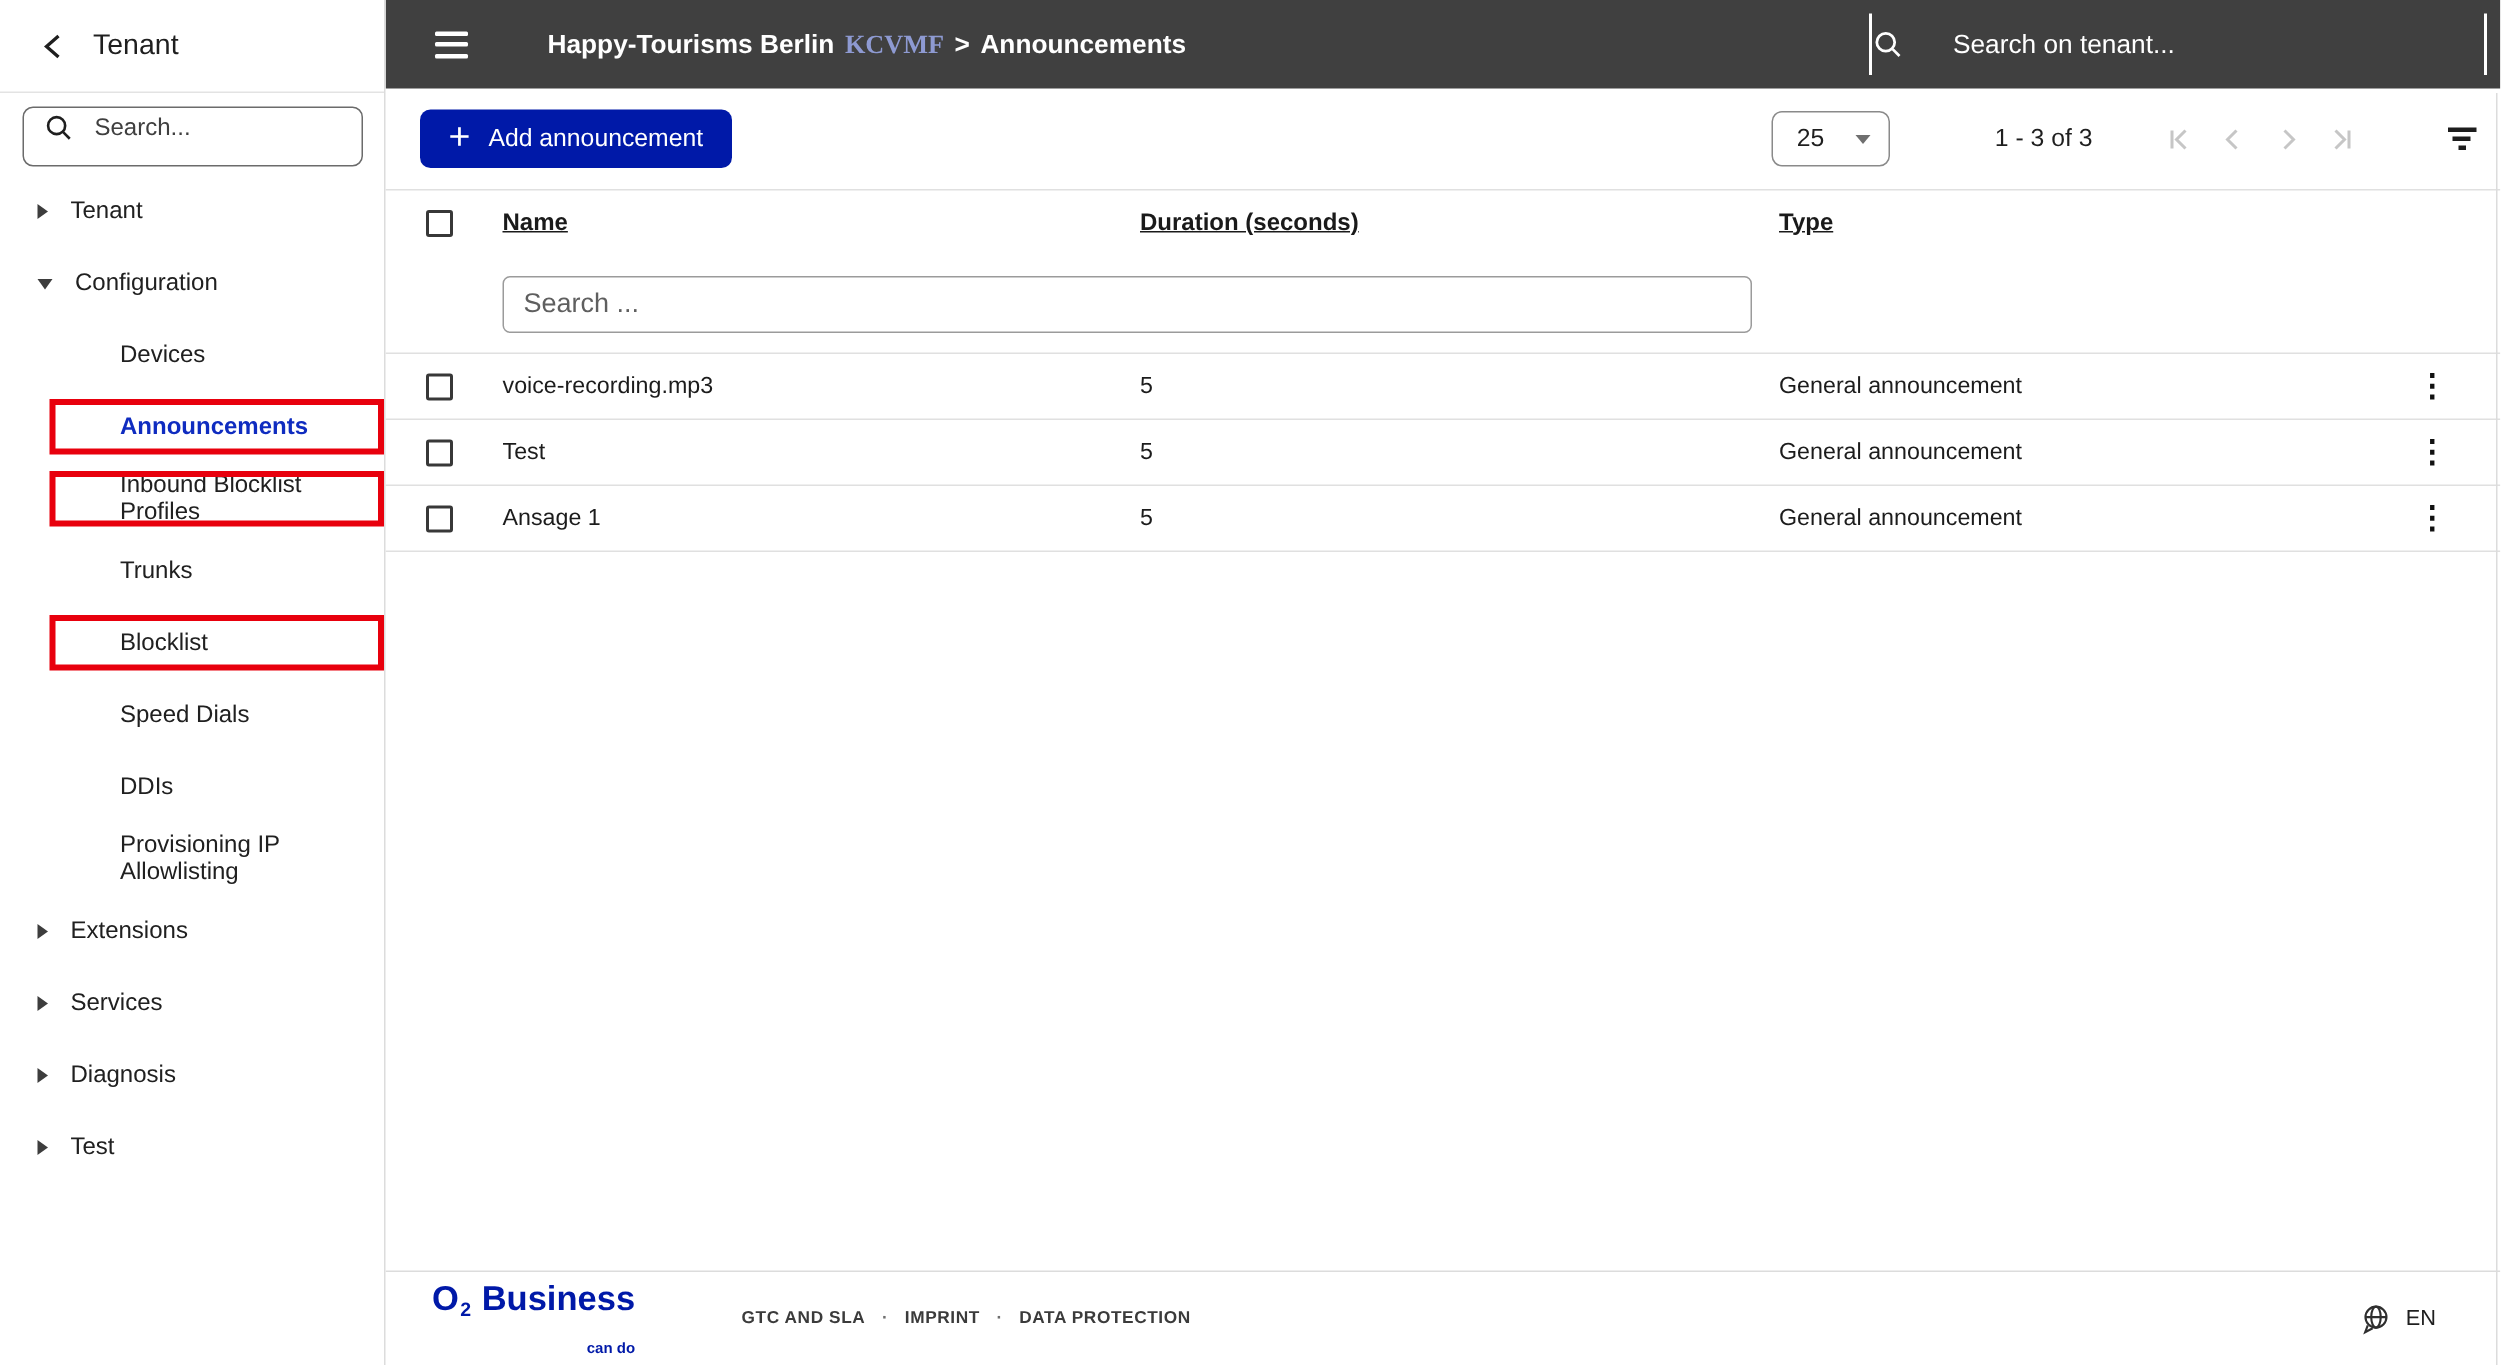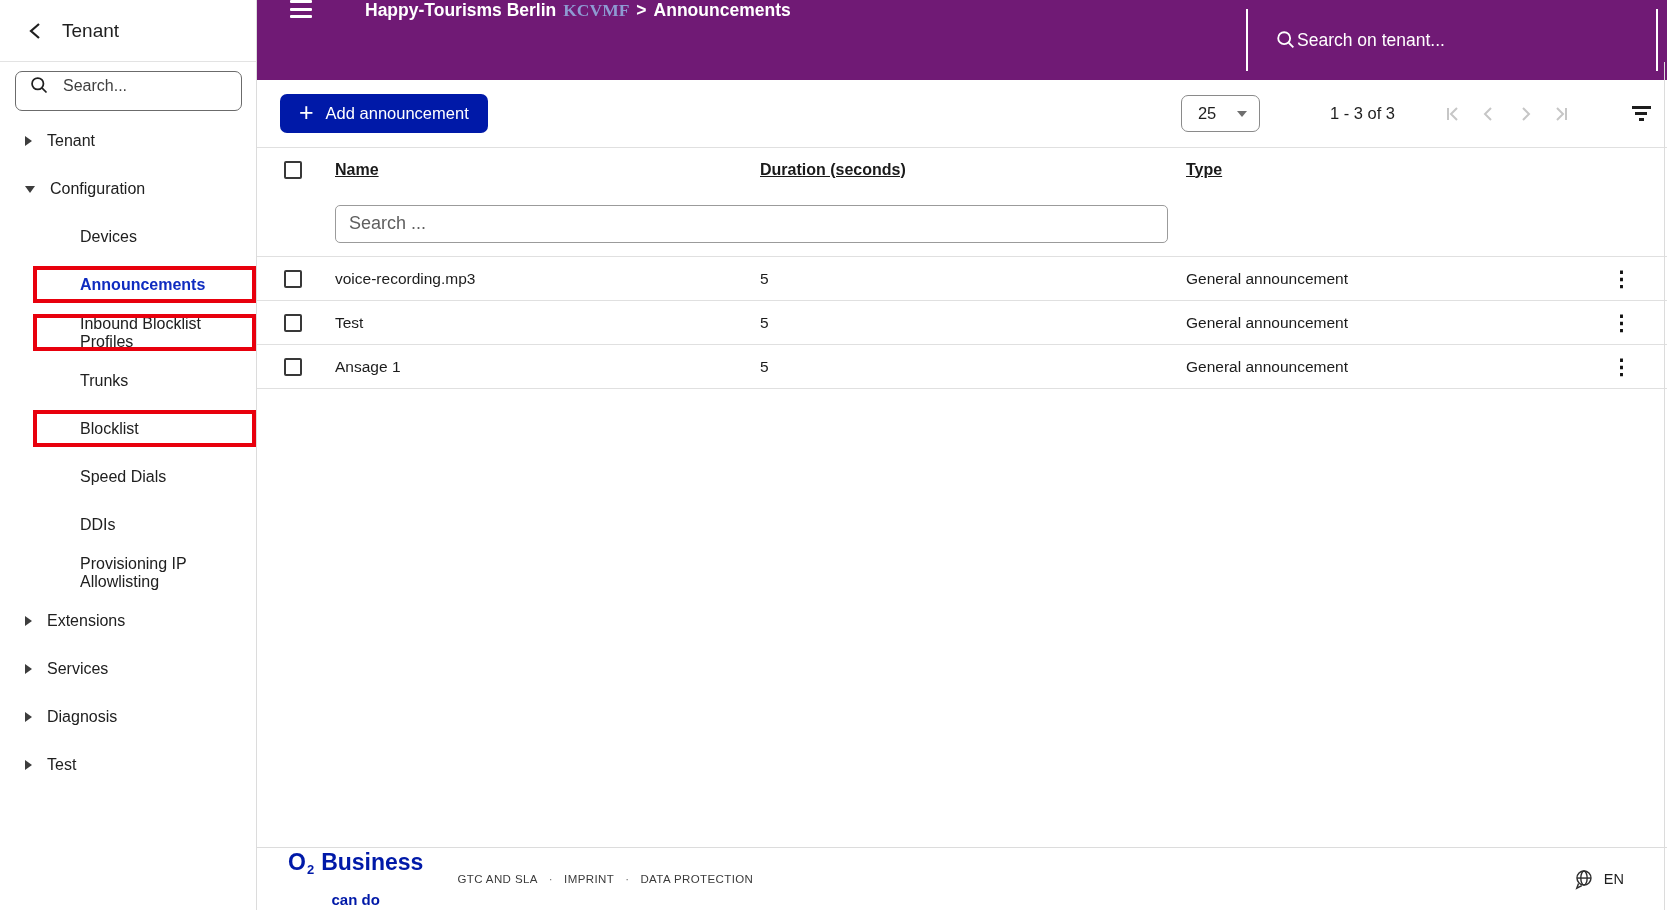--- a/index.html
+++ b/index.html
@@ -36,7 +36,7 @@
   .right-edge { position:absolute; right:2px; top:62px; bottom:0; width:1px; background:#dcdcdc; z-index:3; }
 
   
-  .topbar { height:80px; background:#701a75; display:flex; position:relative; color:#fff; }
+  .topbar { height:59px; background:#404040; display:flex; align-items:center; position:relative; color:#fff; }
   .menu-button { margin-left:33px; display:flex; flex-direction:column; gap:4.5px; cursor:pointer; background:none; border:none; }
   .menu-button .bar { width:22px; height:3px; background:#fff; border-radius:1px; }
   .breadcrumb { margin-left:53px; font-size:17.5px; font-weight:600; display:flex; gap:7px; white-space:nowrap; }

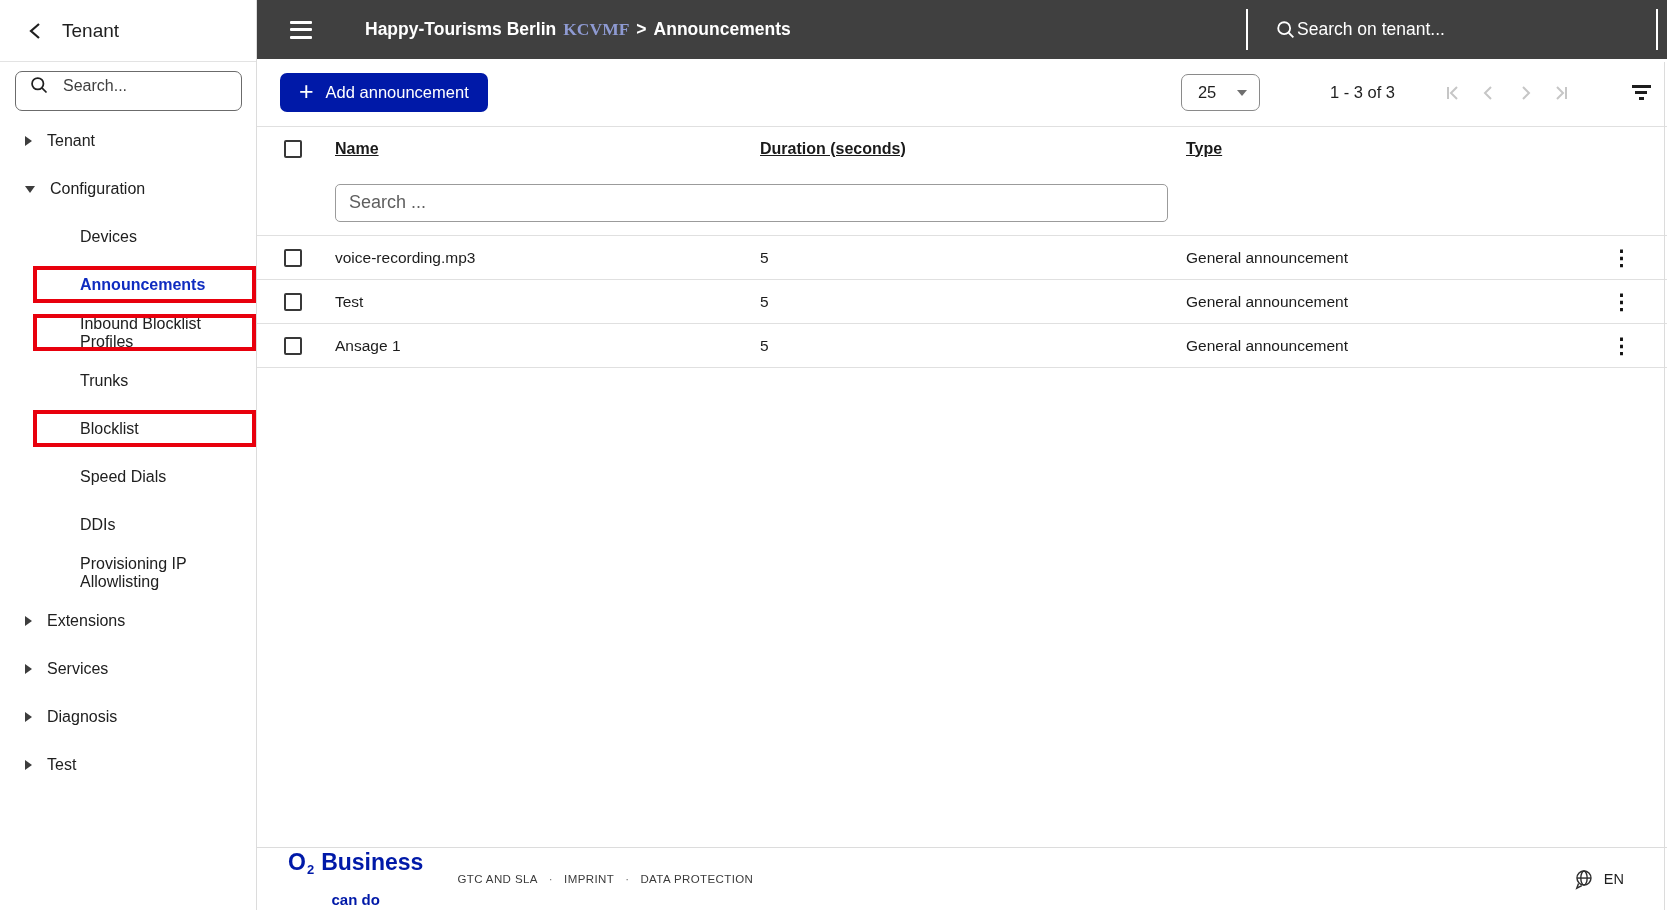--- a/index.html
+++ b/index.html
@@ -43,7 +43,7 @@
   .bc-code { color:#8e9ad2;font-family:Liberation Serif, serif; }
   .topbar-search { position:absolute; left:989px; right:9px; top:9px; bottom:9px;
                    border-left:2px solid #fff; border-right:2px solid #fff;
-                   display:flex; align-items:center; padding-left:27px; gap:0; }
+                   display:flex; align-items:center; gap:32px; }
   .topbar-search input { background:transparent; border:none; outline:none; color:#fff;
                          font-size:17.5px; width:100%; font-family:inherit; }
   .topbar-search input::placeholder { color:#ffffff; opacity:1; }

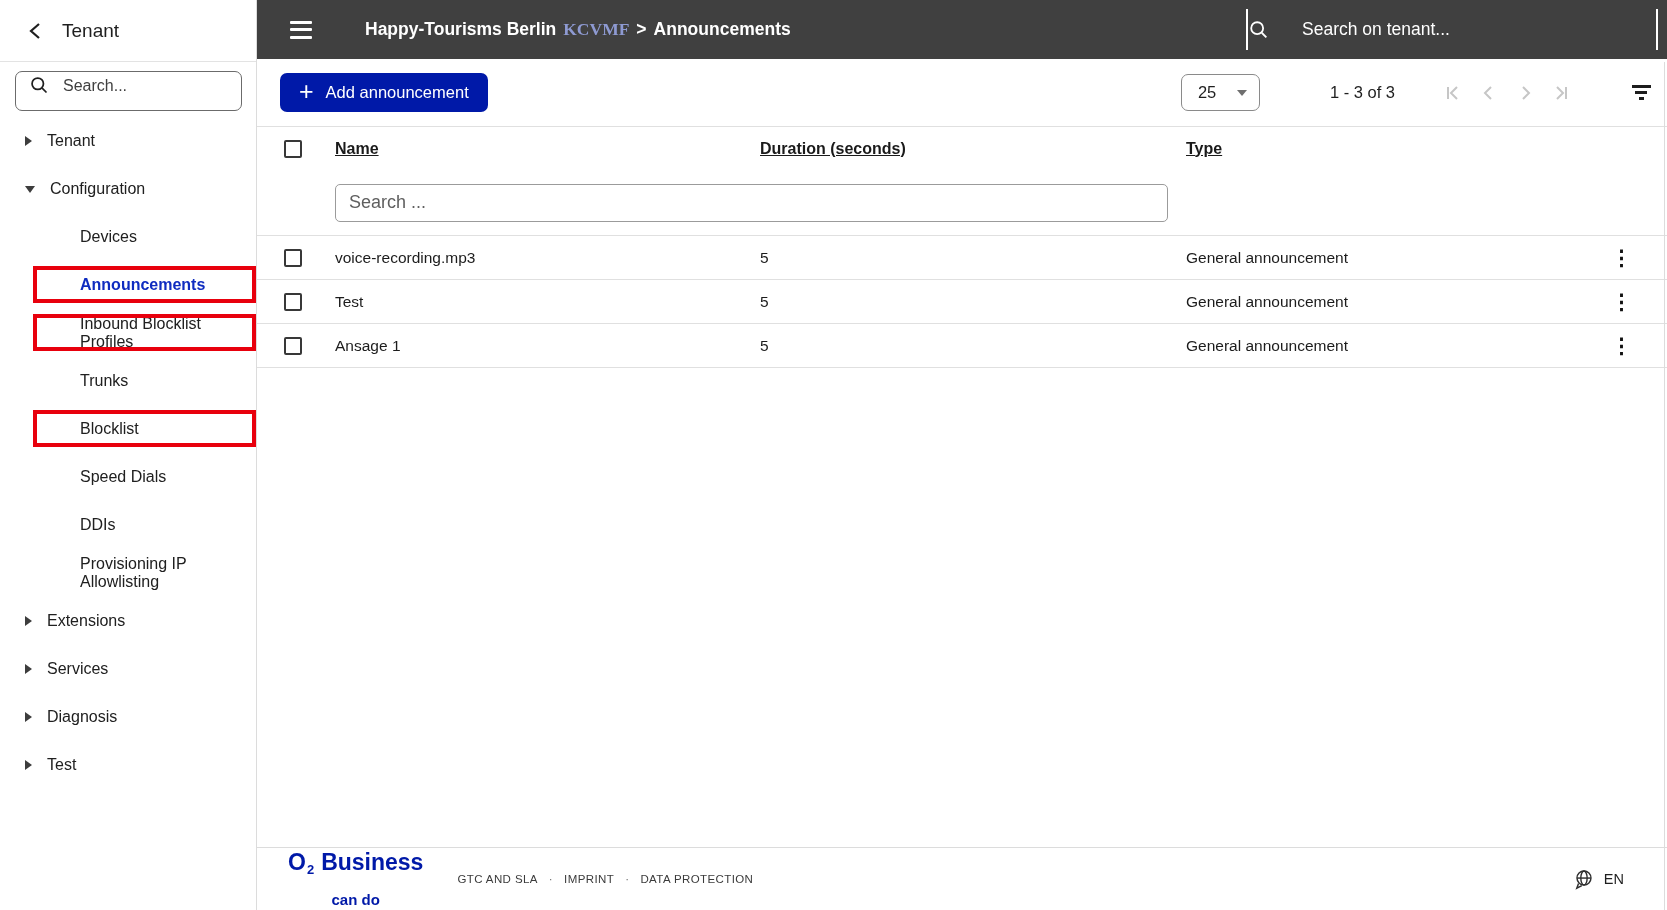--- a/index.html
+++ b/index.html
@@ -96,8 +96,8 @@
   .logo-sub { font-size:13px; font-weight:700; transform:translateY(4px); margin:0 2px 0 1px; }
   .logo-name { margin-left:5px; }
   .logo-tagline { font-size:15px; font-weight:600; text-align:center; margin-top:18px; }
-  .footer-links { margin-left:34px; display:flex; align-items:flex-end; font-size:11.5px; color:#3b3b3b;
-                  letter-spacing:0.4px; }
+  .footer-links { margin-left:71px; display:flex; align-items:flex-end; font-size:11.5px; color:#3b3b3b;
+                  letter-spacing:0.4px;font-weight:bold; }
   .footer-link { cursor:pointer; }
   .dot-sep { margin:0 11px; color:#6f6f6f; }
   .lang { margin-left:auto; margin-right:43px; display:flex; align-items:center; gap:9px; font-size:14.5px;

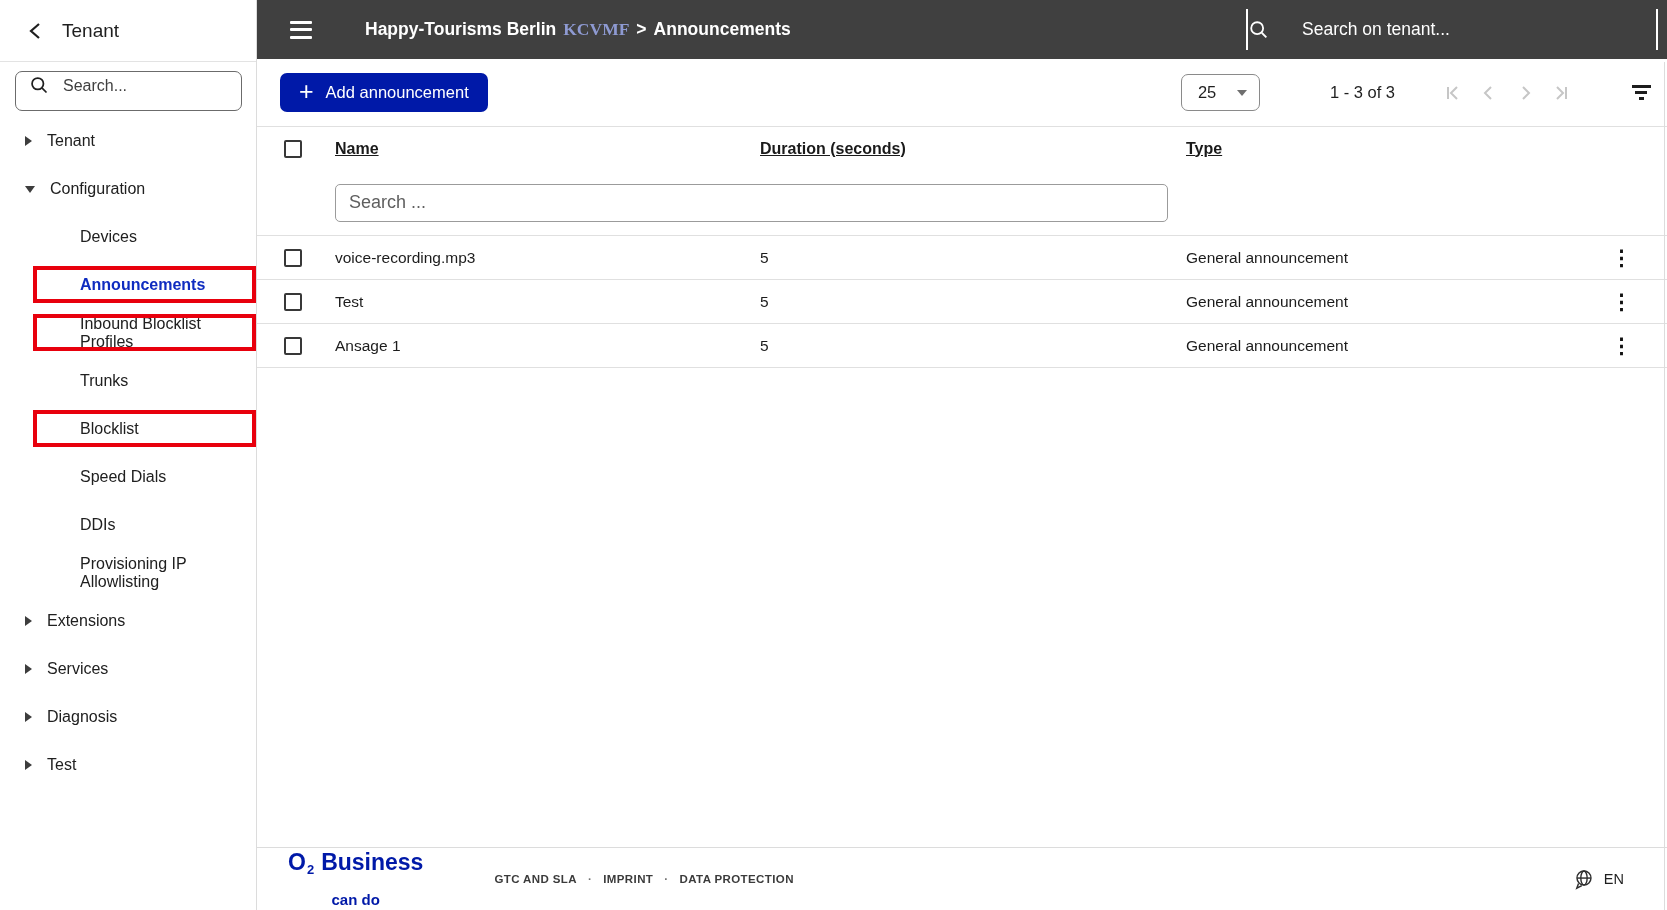--- a/index.html
+++ b/index.html
@@ -95,7 +95,7 @@
   .logo-top { font-size:23px; font-weight:700; display:flex; align-items:baseline; }
   .logo-sub { font-size:13px; font-weight:700; transform:translateY(4px); margin:0 2px 0 1px; }
   .logo-name { margin-left:5px; }
-  .logo-tagline { font-size:15px; font-weight:600; text-align:center; margin-top:18px; }
+  .logo-tagline { font-size:10px; font-weight:600; text-align:right; margin-top:18px; }
   .footer-links { margin-left:71px; display:flex; align-items:flex-end; font-size:11.5px; color:#3b3b3b;
                   letter-spacing:0.4px;font-weight:bold; }
   .footer-link { cursor:pointer; }

